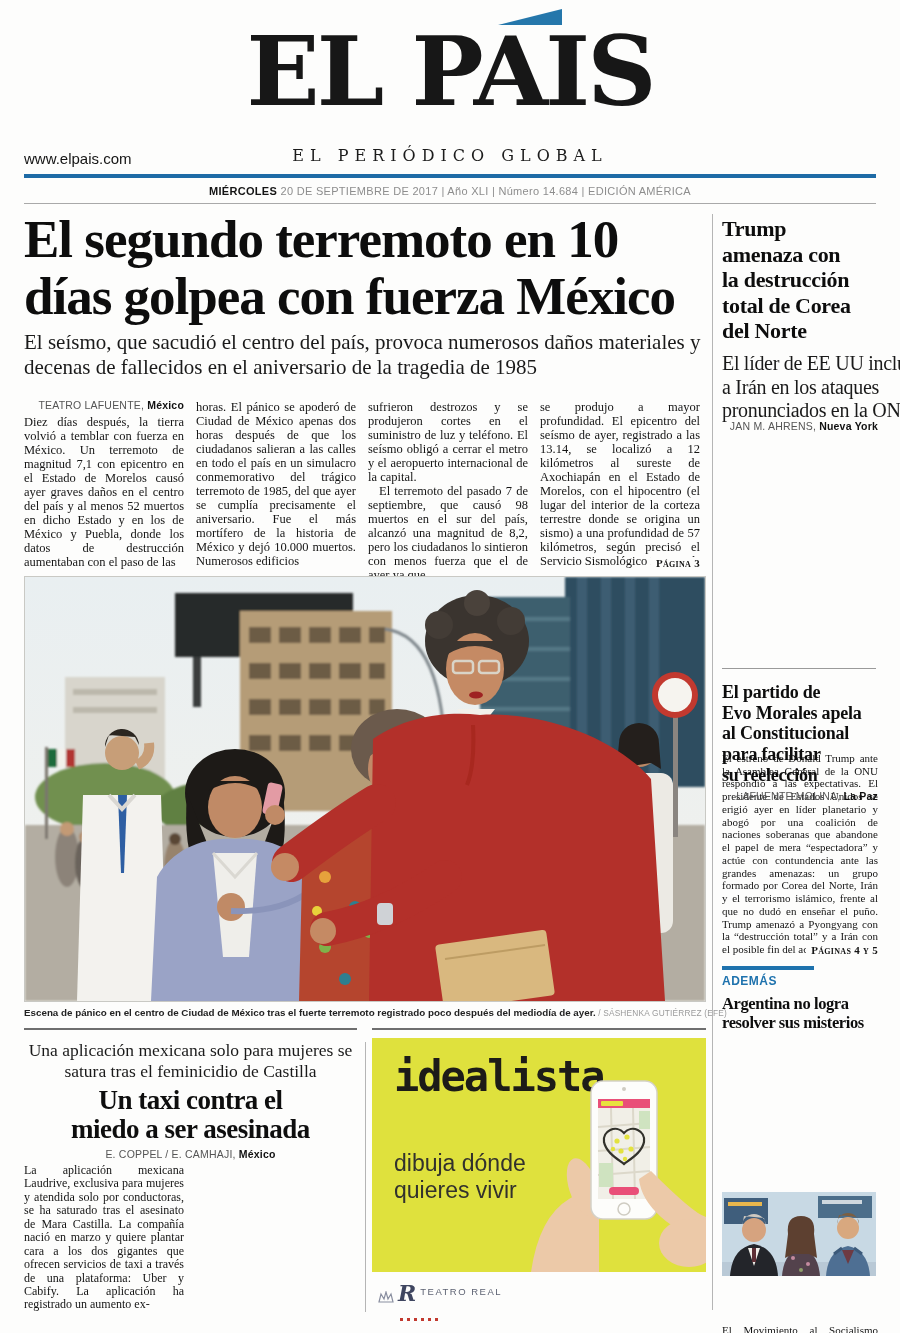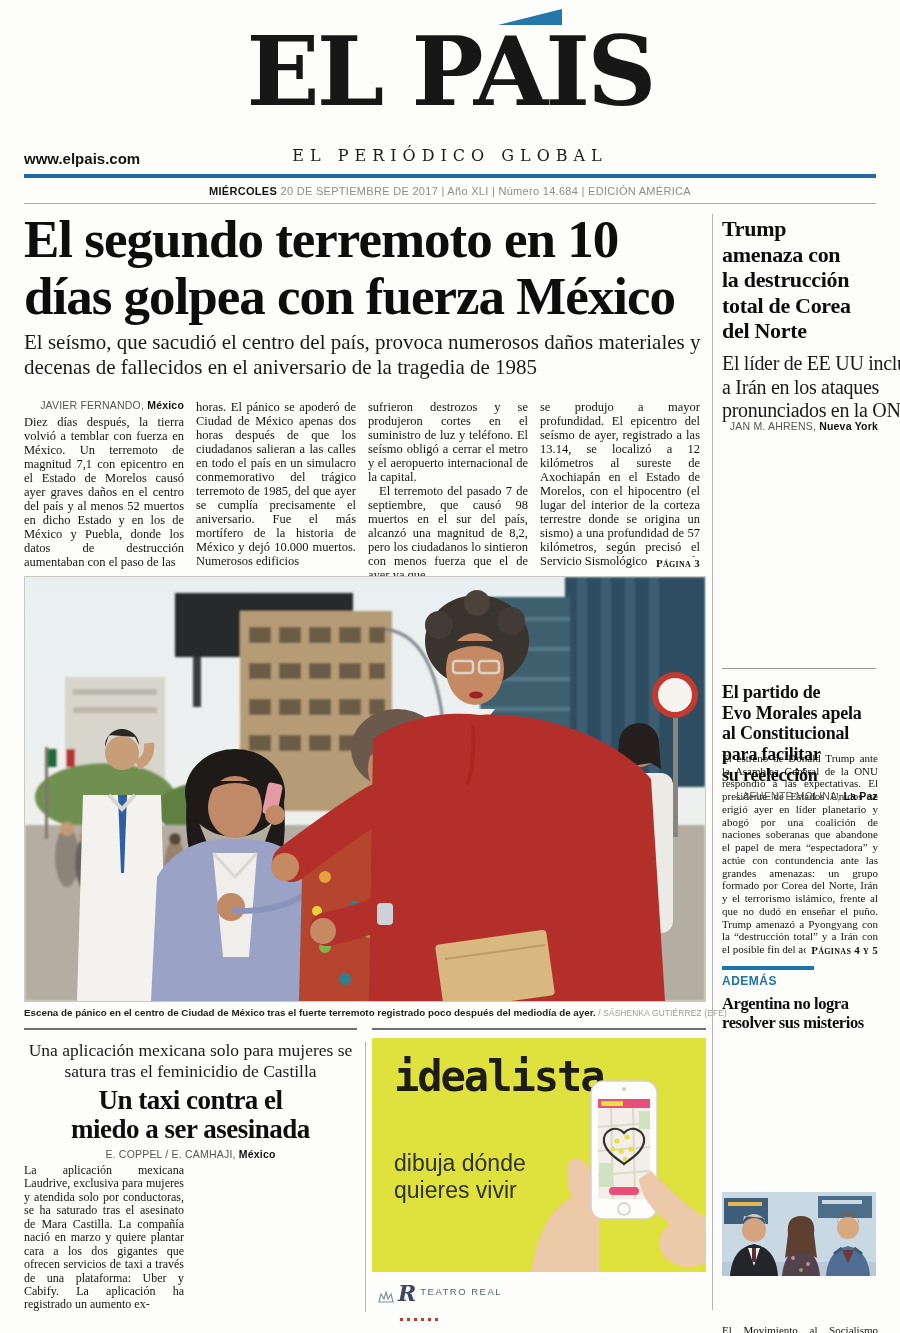--- a/index.html
+++ b/index.html
@@ -15,7 +15,7 @@
         letter-spacing:-3px;color:#171717;}
   .logo .i-wrap{position:relative;display:inline-block;}
   .logo .i-wrap svg{position:absolute;top:-11px;left:-47px;}
-  .site-url{left:24px;top:150px;font-weight:bold;font-size:15px;color:#141414;}
+  .site-url{left:24px;top:150px;font-weight:normal;font-size:15px;color:#141414;}
   .tagline{left:0;right:0;top:146px;text-align:center;font-family:"DejaVu Serif",serif;
            font-size:16px;letter-spacing:6px;color:#1c1c1c;}
   .blue-rule{left:24px;width:852px;top:174px;height:4px;background:#1e6ba6;}

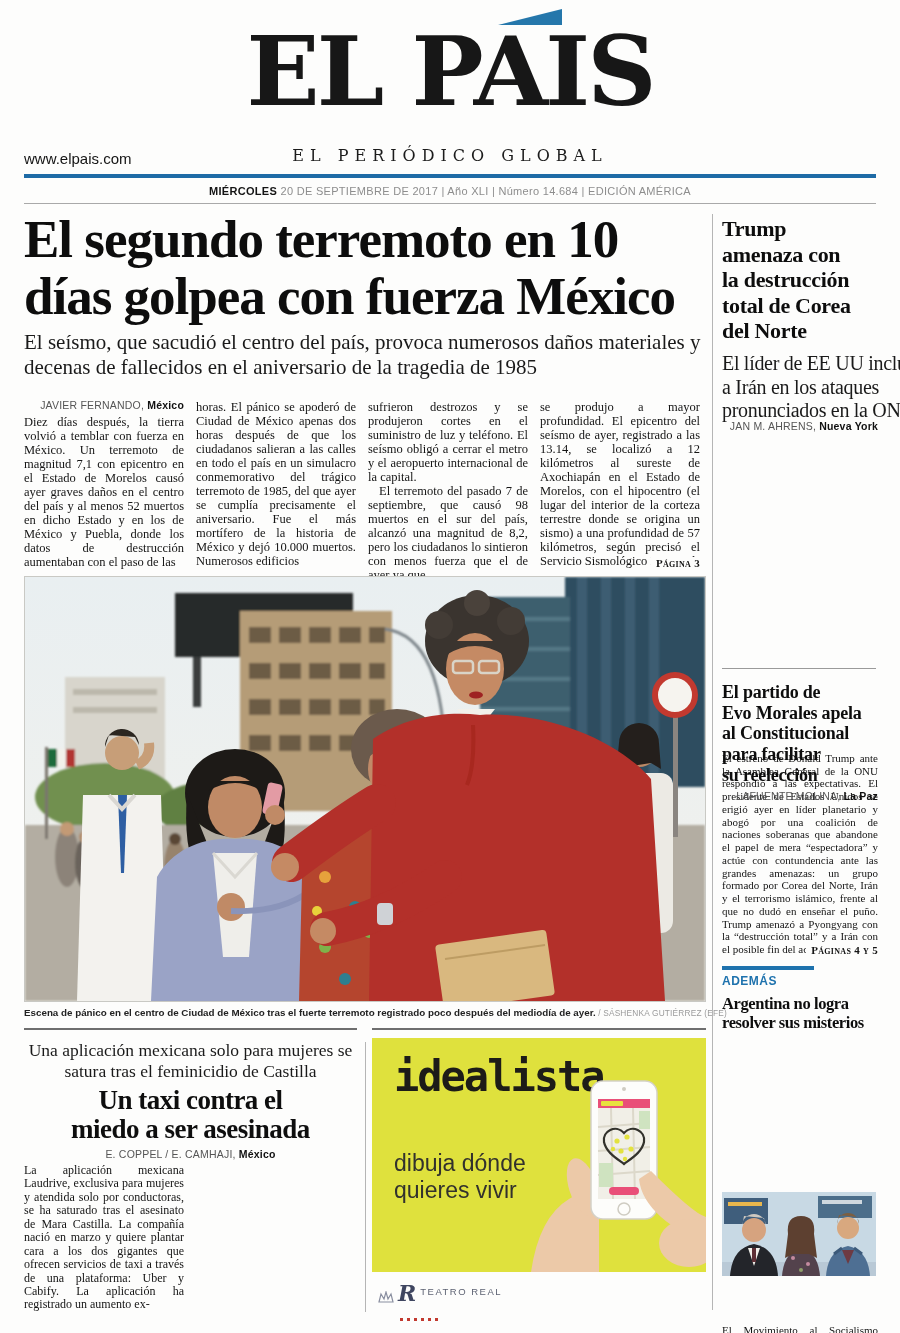--- a/index.html
+++ b/index.html
@@ -108,7 +108,7 @@
   <div class="abs standfirst">El seísmo, que sacudió el centro del país, provoca numerosos daños materiales y decenas de fallecidos en el aniversario de la tragedia de 1985</div>
 
   <div class="abs bodycol" style="left:24px;top:400px;">
-    <div class="byline"><span>JAVIER FERNANDO,</span> <b>México</b></div>
+    <div class="byline"><span>TEATRO LAFUENTE,</span> <b>México</b></div>
     <p>Diez días después, la tierra volvió a temblar con fuerza en México. Un terremoto de magnitud 7,1 con epicentro en el Estado de Morelos causó ayer graves daños en el centro del país y al menos 52 muertos en dicho Estado y en los de México y Puebla, donde los datos de destrucción aumentaban con el paso de las</p>
   </div>
   <div class="abs bodycol" style="left:196px;top:400px;">

